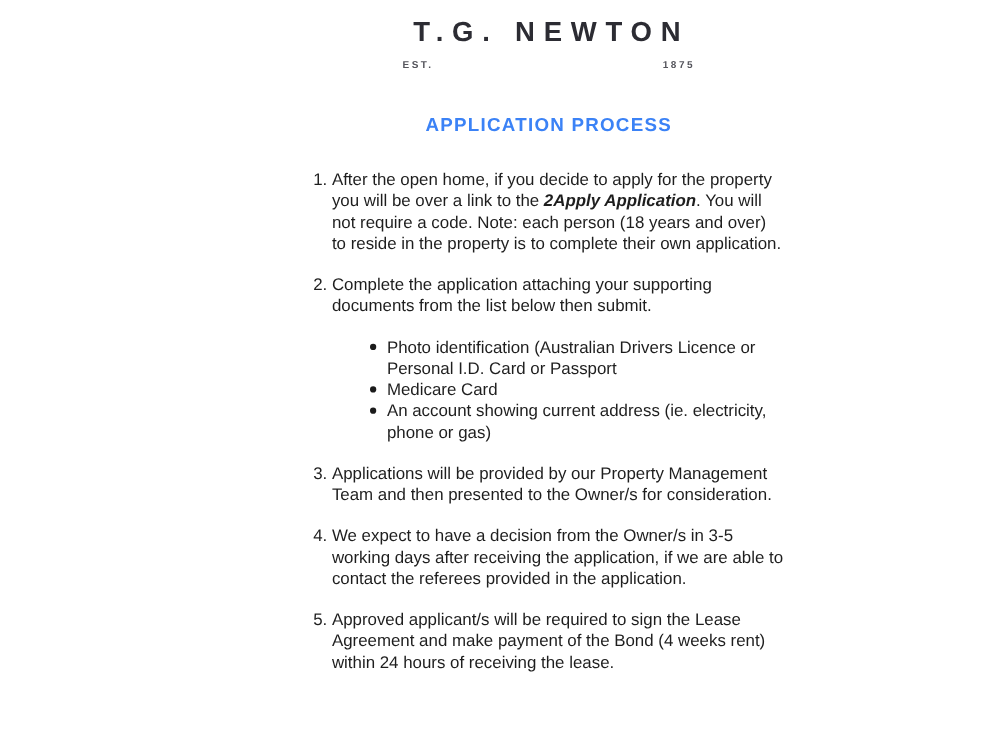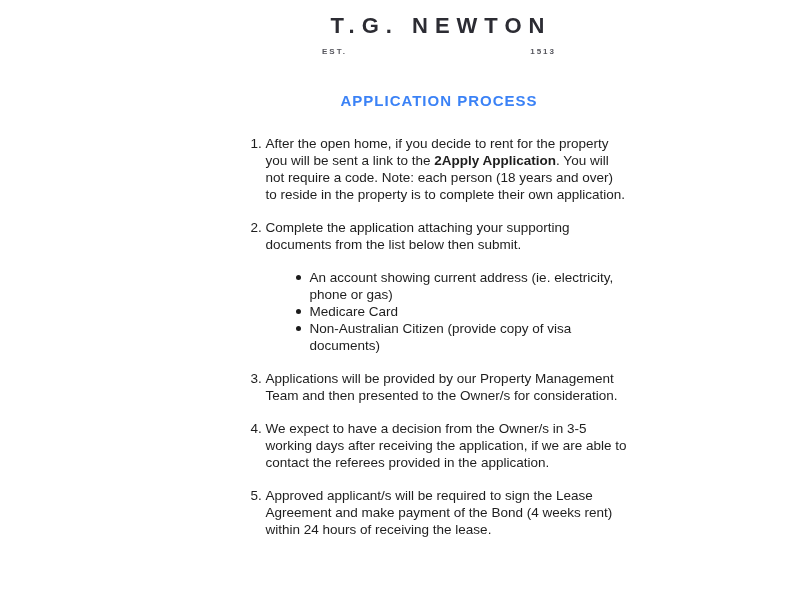--- a/index.html
+++ b/index.html
@@ -81,7 +81,7 @@
     <div class="wordmark">T.G. NEWTON</div>
     <div class="est-row">
       <span>EST.</span>
-      <span>1513</span>
+      <span>1875</span>
     </div>
   </div>
 

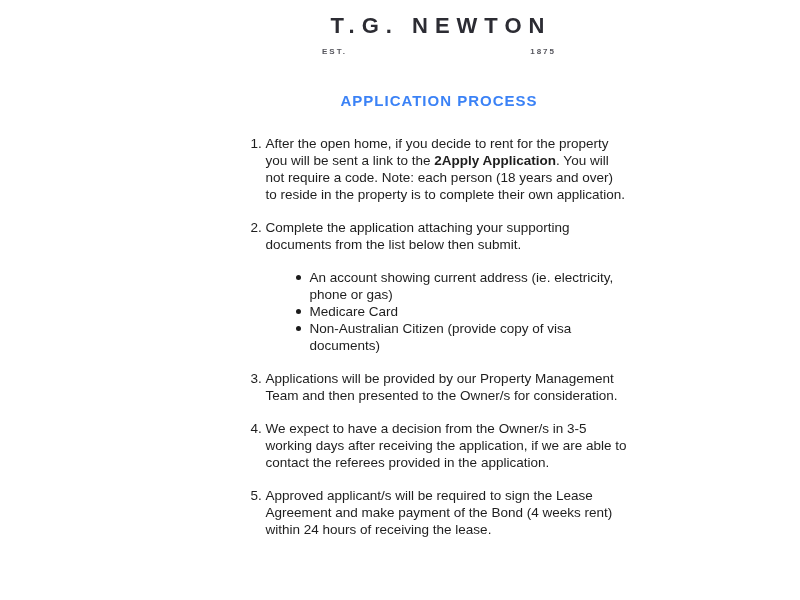--- a/index.html
+++ b/index.html
@@ -91,7 +91,7 @@
 
     <div class="step">
       <span class="step-num">1.</span>
-      <span class="step-body"><span>After the open home, if you decide to rent for the property you will be sent a link to the </span><span class="bold-inline">2Apply Application</span><span>. You will not require a code. Note: each person (18 years and over) to reside in the property is to complete their own application.</span></span>
+      <span class="step-body"><span>After the open home, if you decide to apply for the property you will be over a link to the </span><span class="bold-inline">2Apply Application</span><span>. You will not require a code. Note: each person (18 years and over) to reside in the property is to complete their own application.</span></span>
     </div>
 
     <div class="step">

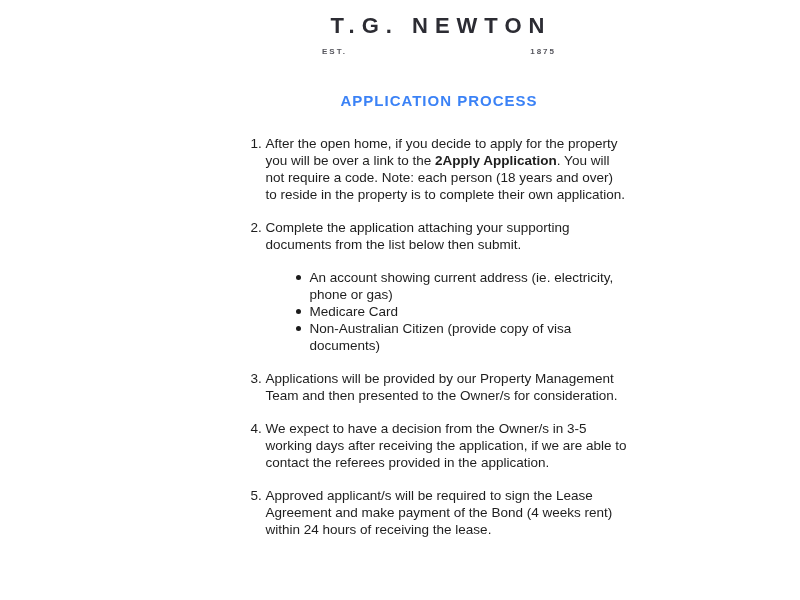--- a/index.html
+++ b/index.html
@@ -56,7 +56,7 @@
   .step { display: flex; margin: 0 0 16px 0; }
   .step-num { flex: 0 0 15px; width: 15px; }
   .step-body { width: 362px; }
-  .bold-inline { font-weight: 700; }
+  .bold-inline { font-weight: 700; font-style: italic; }
   .checklist {
     list-style: none;
     margin: 15px 0 16px 0;

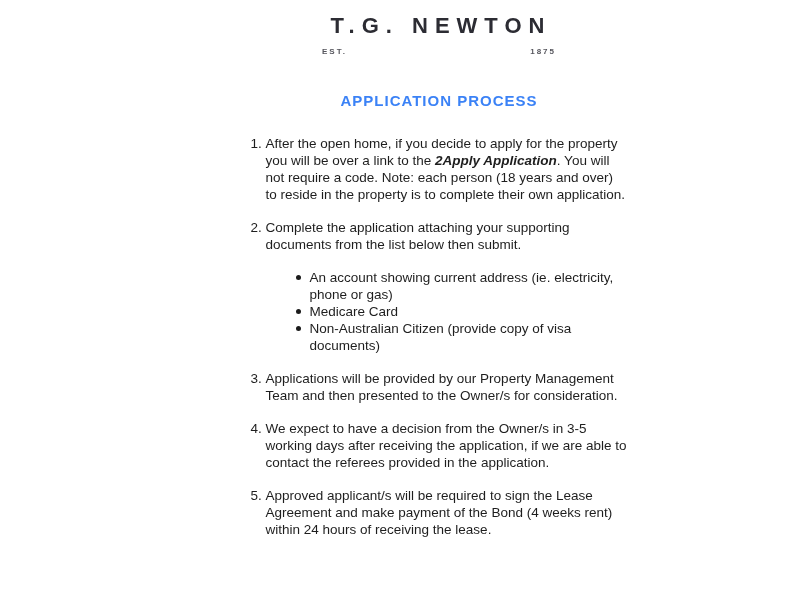--- a/index.html
+++ b/index.html
@@ -102,6 +102,10 @@
     <ul class="checklist">
       <li>
         <span class="bullet-dot"></span>
+        <span class="cl-text">Photo identification (Australian Drivers Licence or Personal I.D. Card or Passport</span>
+      </li>
+      <li>
+        <span class="bullet-dot"></span>
         <span class="cl-text">An account showing current address (ie. electricity, phone or gas)</span>
       </li>
       <li>

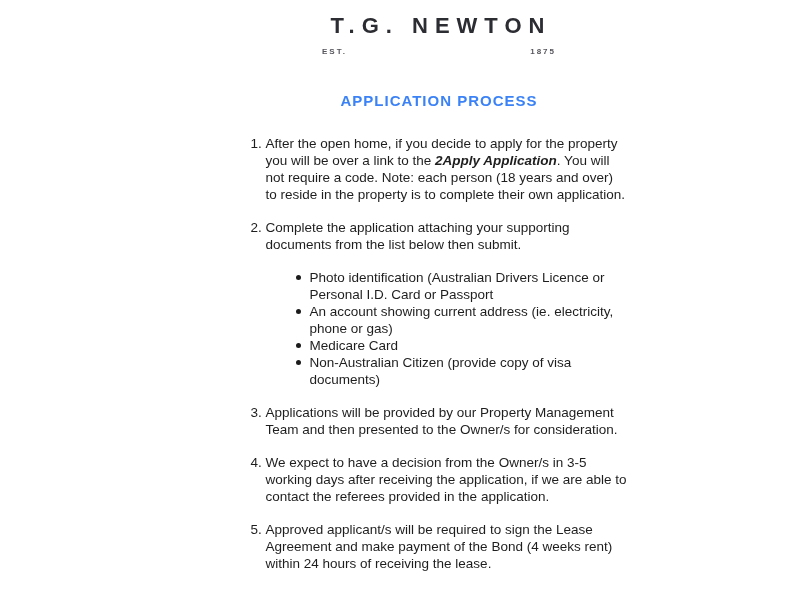--- a/index.html
+++ b/index.html
@@ -106,11 +106,11 @@
       </li>
       <li>
         <span class="bullet-dot"></span>
-        <span class="cl-text">An account showing current address (ie. electricity, phone or gas)</span>
+        <span class="cl-text">Medicare Card</span>
       </li>
       <li>
         <span class="bullet-dot"></span>
-        <span class="cl-text">Medicare Card</span>
+        <span class="cl-text">An account showing current address (ie. electricity, phone or gas)</span>
       </li>
       <li>
         <span class="bullet-dot"></span>

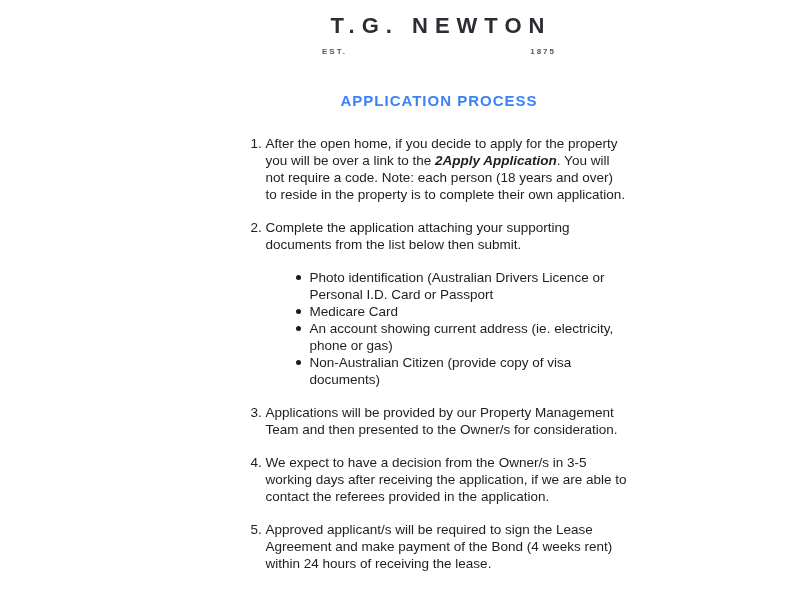--- a/index.html
+++ b/index.html
@@ -112,10 +112,6 @@
         <span class="bullet-dot"></span>
         <span class="cl-text">An account showing current address (ie. electricity, phone or gas)</span>
       </li>
-      <li>
-        <span class="bullet-dot"></span>
-        <span class="cl-text">Non-Australian Citizen (provide copy of visa documents)</span>
-      </li>
     </ul>
 
     <div class="step">

